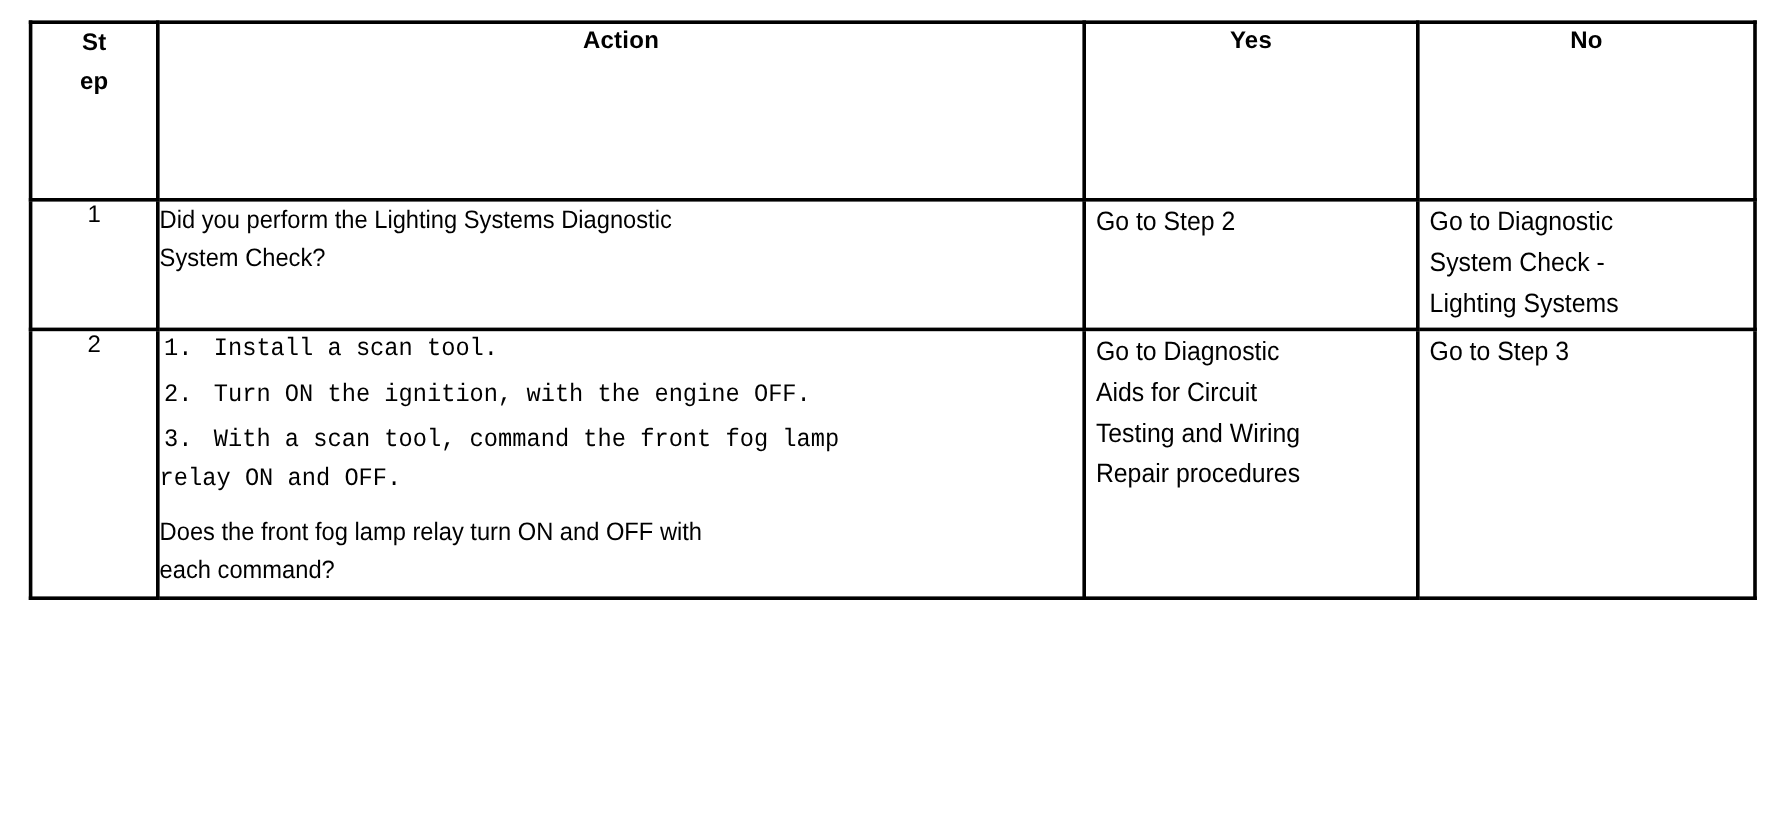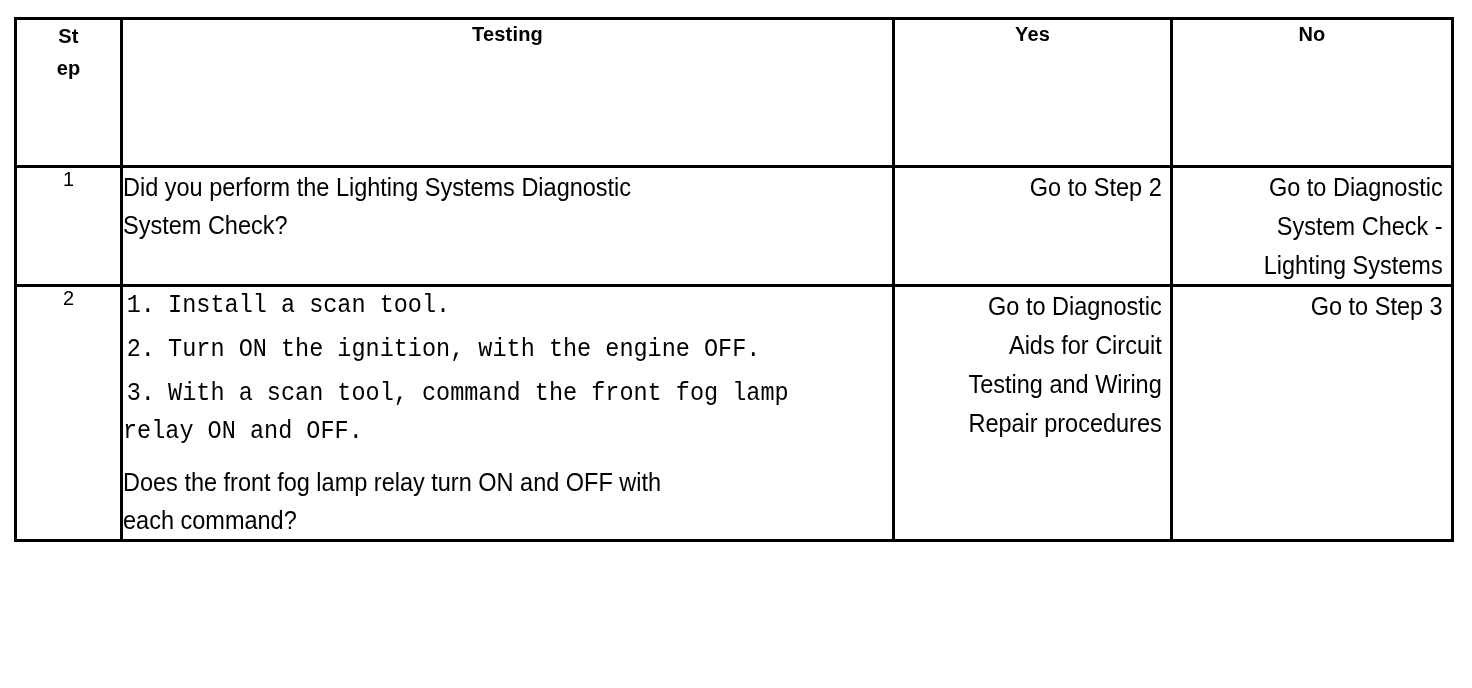--- a/index.html
+++ b/index.html
@@ -17,7 +17,7 @@
 
   #diagnostic-table {
     position: absolute;
-    left: 14px;
+    left: 24px;
     top: 17px;
     width: 1437px;
     height: 483px;

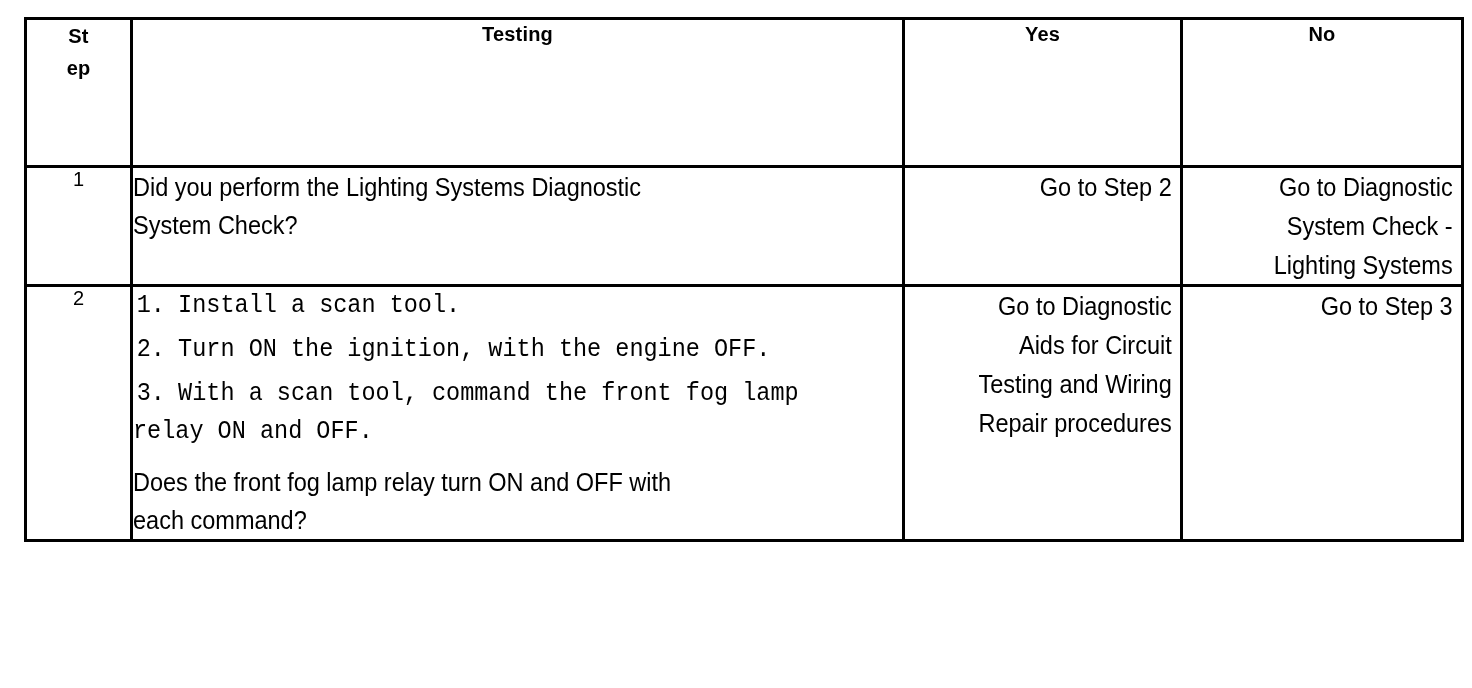--- a/index.html
+++ b/index.html
@@ -146,7 +146,7 @@
         <span>St</span><br>
         <span>ep</span>
       </th>
-      <th class="hdr-cell">Testing</th>
+      <th class="hdr-cell">Action</th>
       <th class="hdr-cell">Yes</th>
       <th class="hdr-cell">No</th>
     </tr>

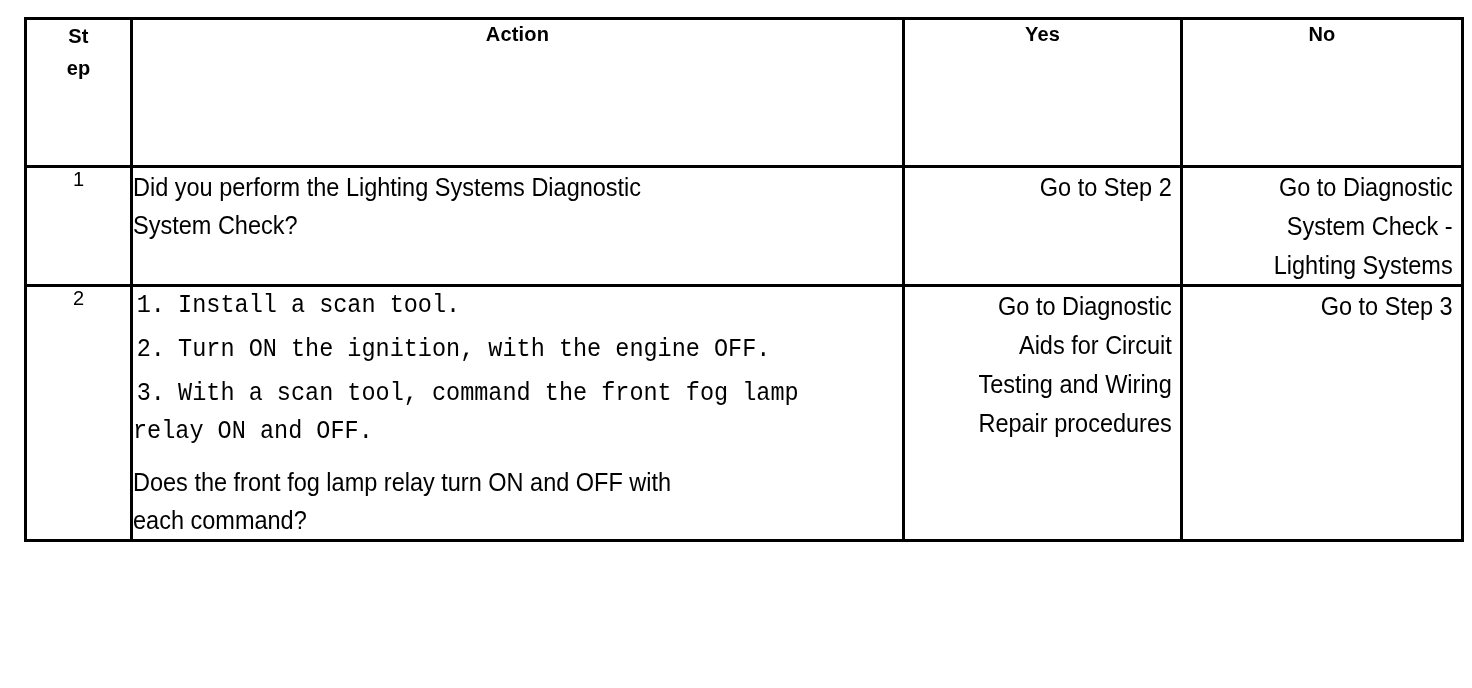--- a/index.html
+++ b/index.html
@@ -70,7 +70,7 @@
   }
 
   .action-cell {
-    font-size: 25px;
+    font-size: 21px;
     line-height: 1.52;
     padding: 14px 16px 10px 16px;
     font-stretch: condensed;

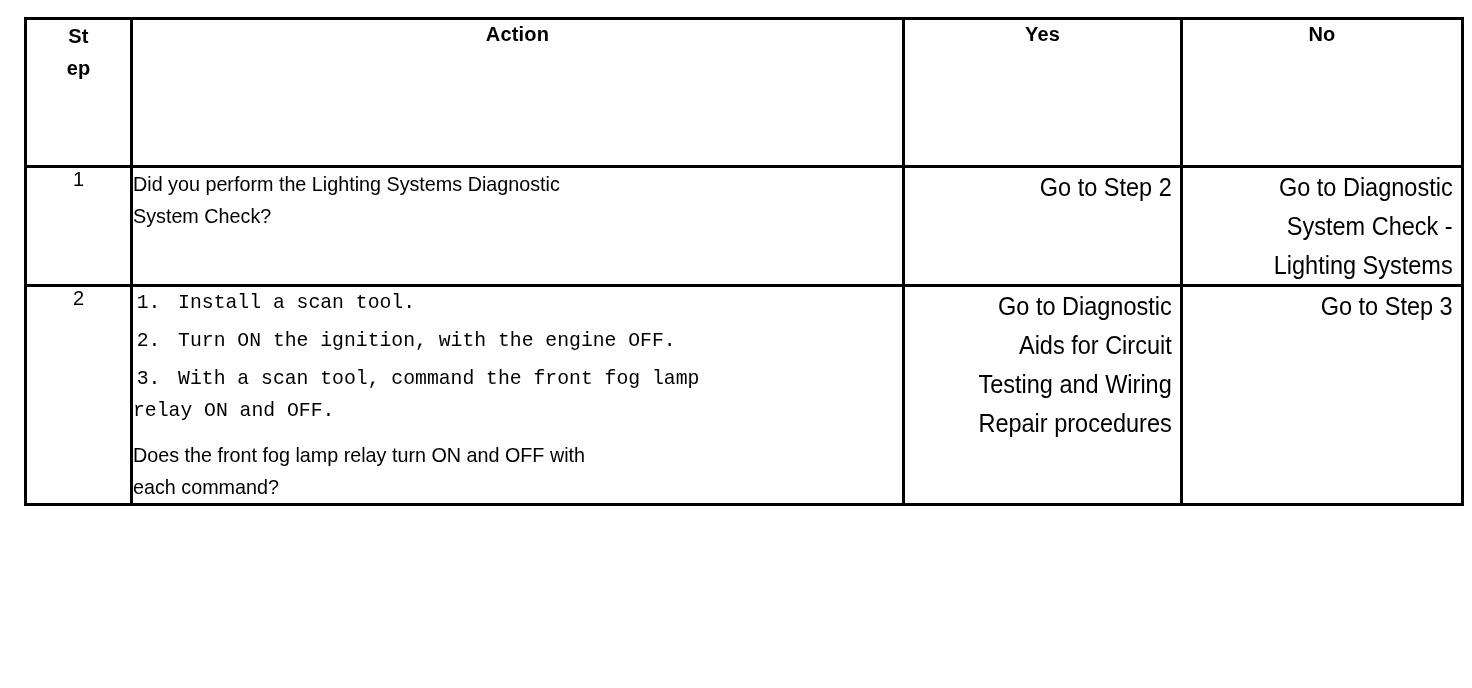--- a/index.html
+++ b/index.html
@@ -78,8 +78,8 @@
   }
 
   .branch-cell {
-    text-align: right;
-    font-size: 25px;
+    text-align: left;
+    font-size: 22px;
     line-height: 1.55;
     padding: 16px 10px 14px 10px;
   }

